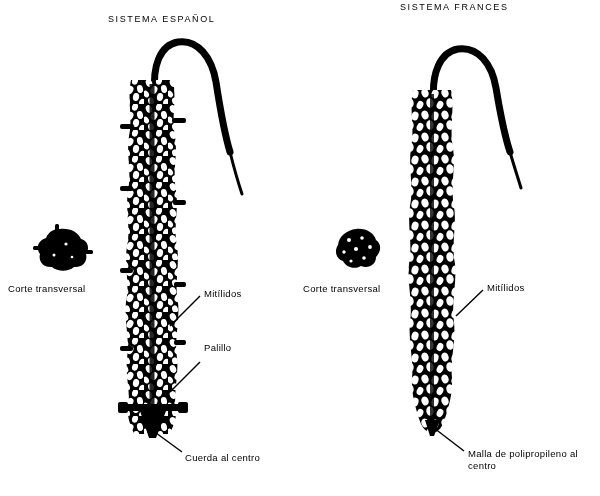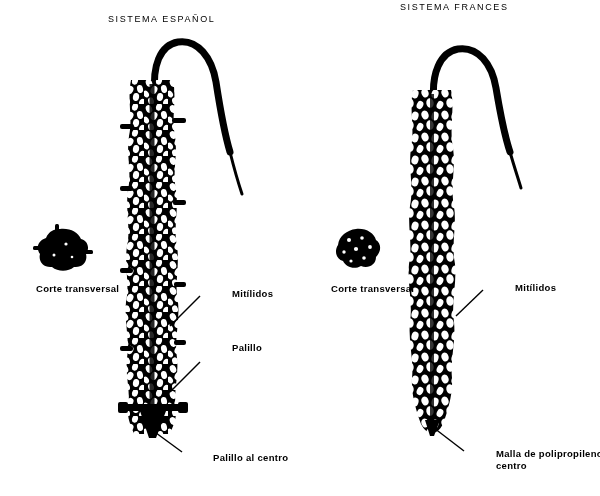--- a/index.html
+++ b/index.html
@@ -37,13 +37,12 @@
   .label {
     position: absolute;
     font-family: "Liberation Sans", sans-serif;
-    font-weight: bold;
+    font-weight: normal;
     font-size: 9.5px;
     letter-spacing: 0.3px;
     color: #000000;
     white-space: nowrap;
     line-height: 12px;
-    margin-left: 28px;
   }
   .label.two-line { white-space: normal; width: 140px; }
 </style>

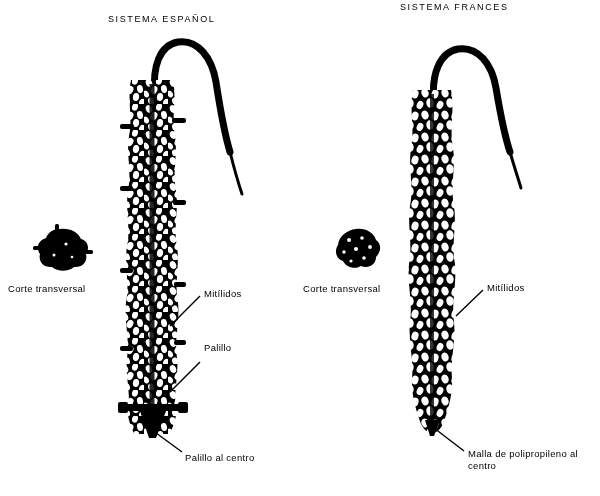--- a/index.html
+++ b/index.html
@@ -209,7 +209,7 @@
 
 <div class="label" style="left:204px; top:342px;">Palillo</div>
 
-<div class="label" style="left:185px; top:452px;">Palillo al centro</div>
+<div class="label" style="left:185px; top:452px;">Cuerda al centro</div>
 
 <div class="label" style="left:303px; top:283px;">Corte transversal</div>
 

